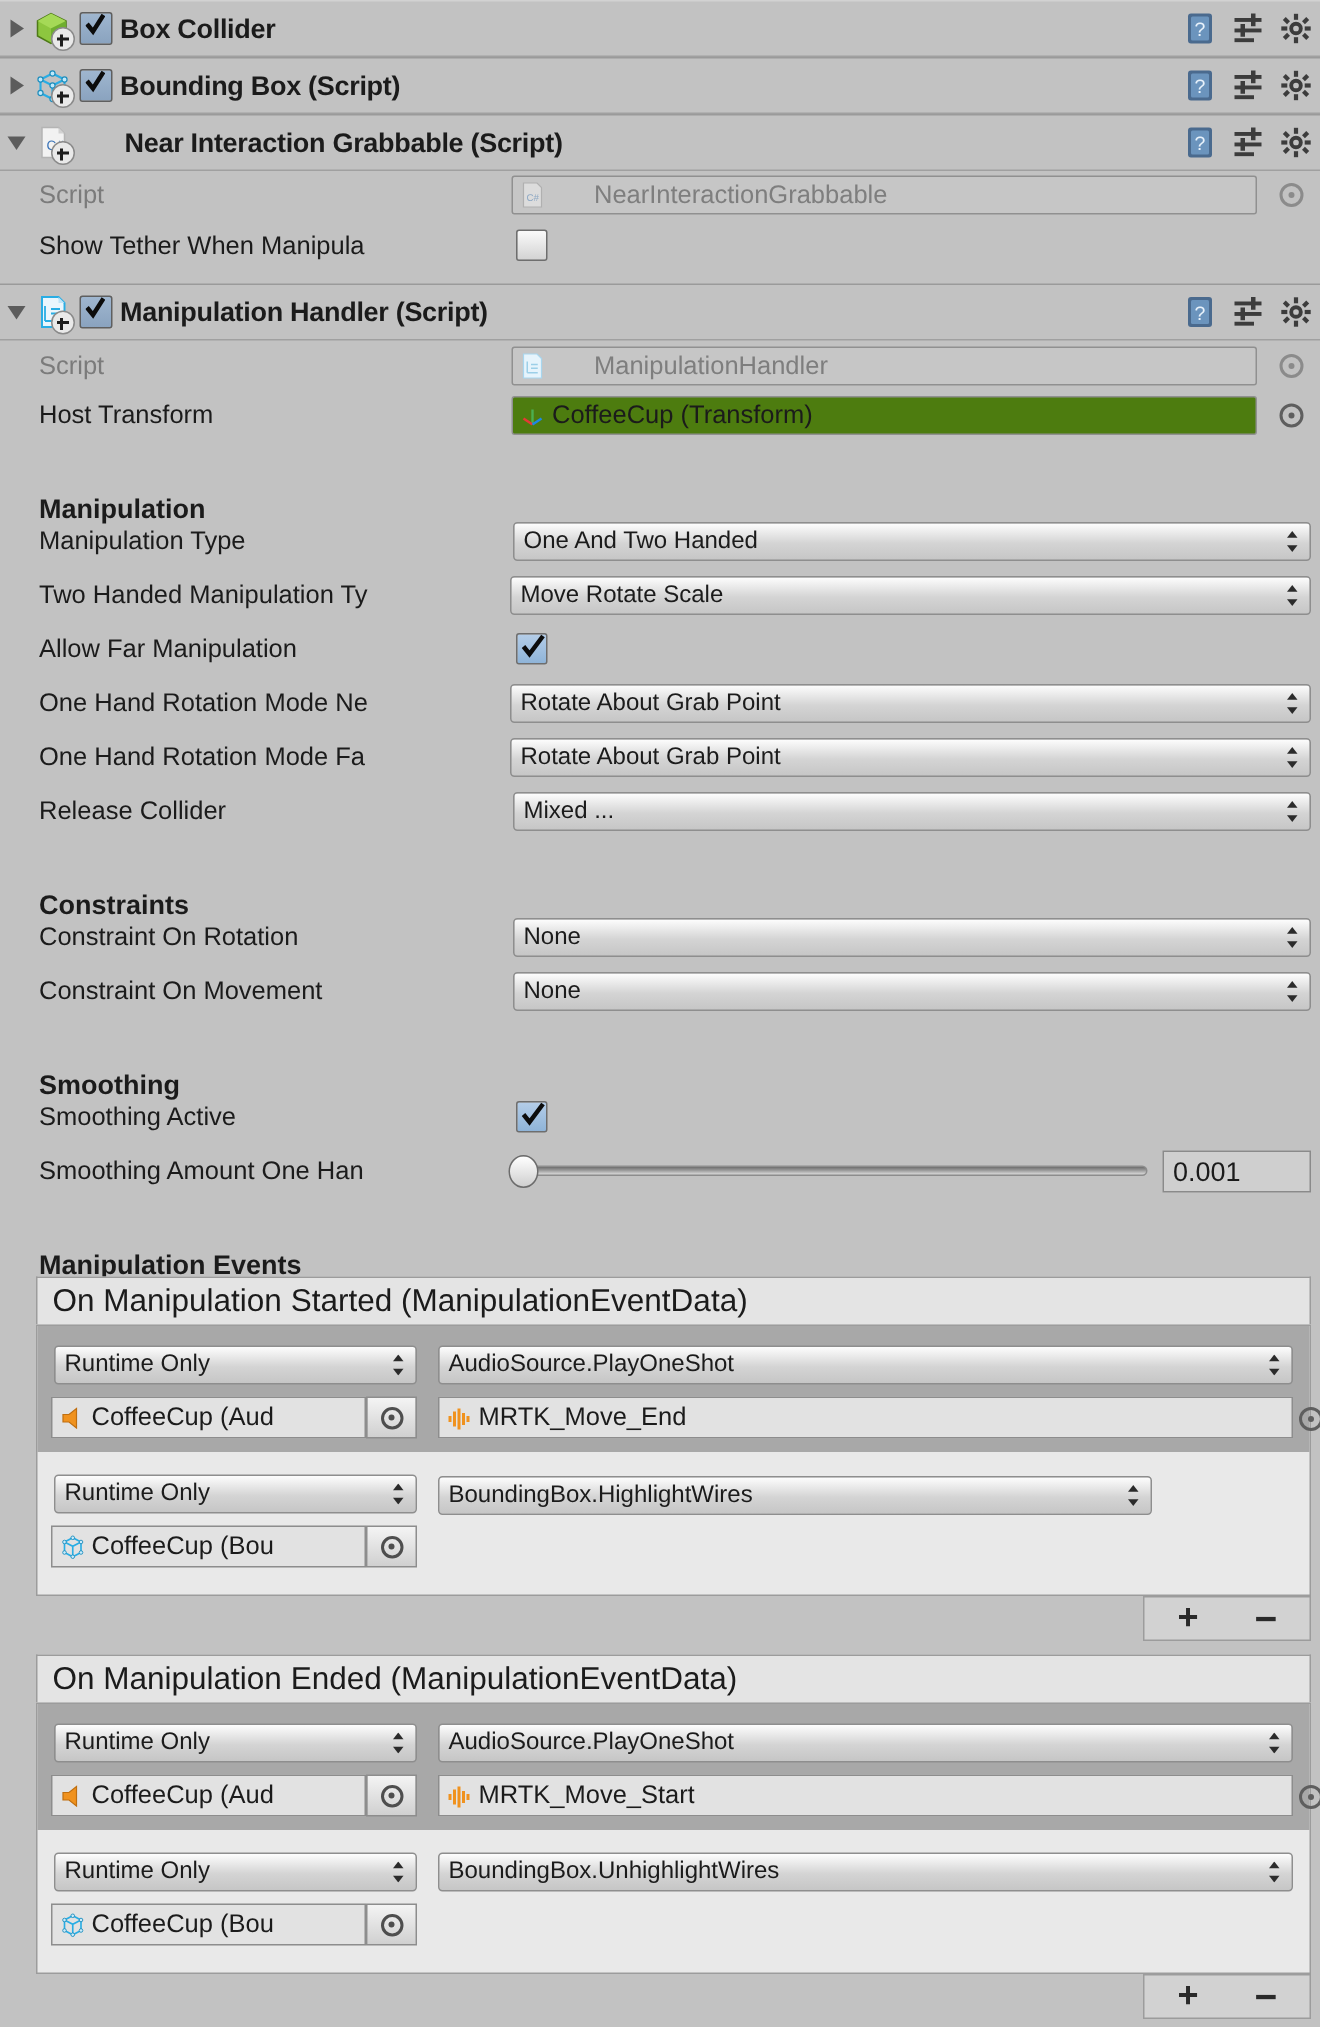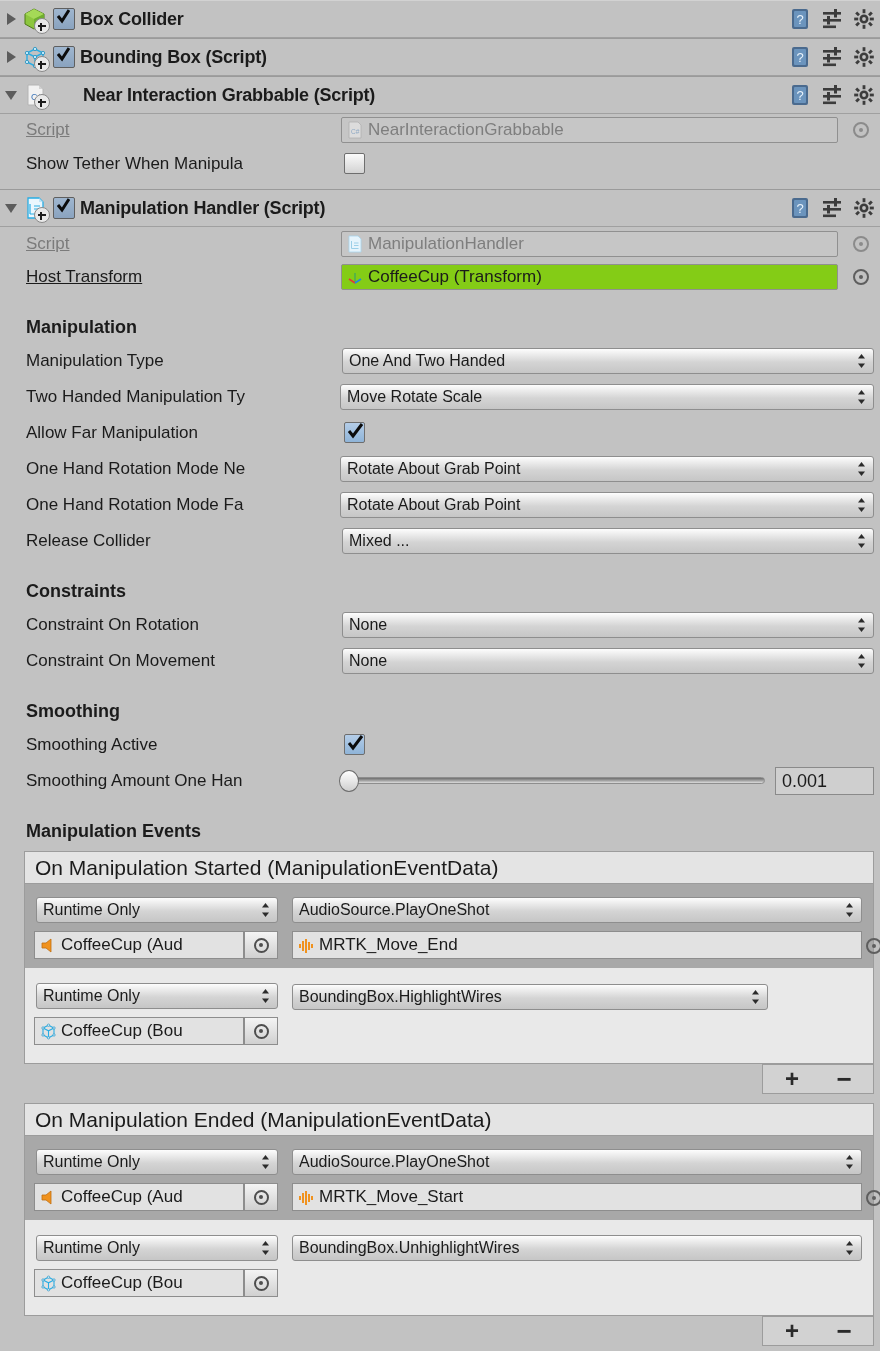--- a/index.html
+++ b/index.html
@@ -60,7 +60,7 @@
     white-space:nowrap;overflow:hidden;font-size:17px;
   }
   .row-label.dim{color:#7b7b7b;}
-  .clip-script{width:310px;text-decoration:underline;}
+  .clip-script{width:310px;}
   .clip-297{width:300px;}
   .clip-310{width:314px;}
 

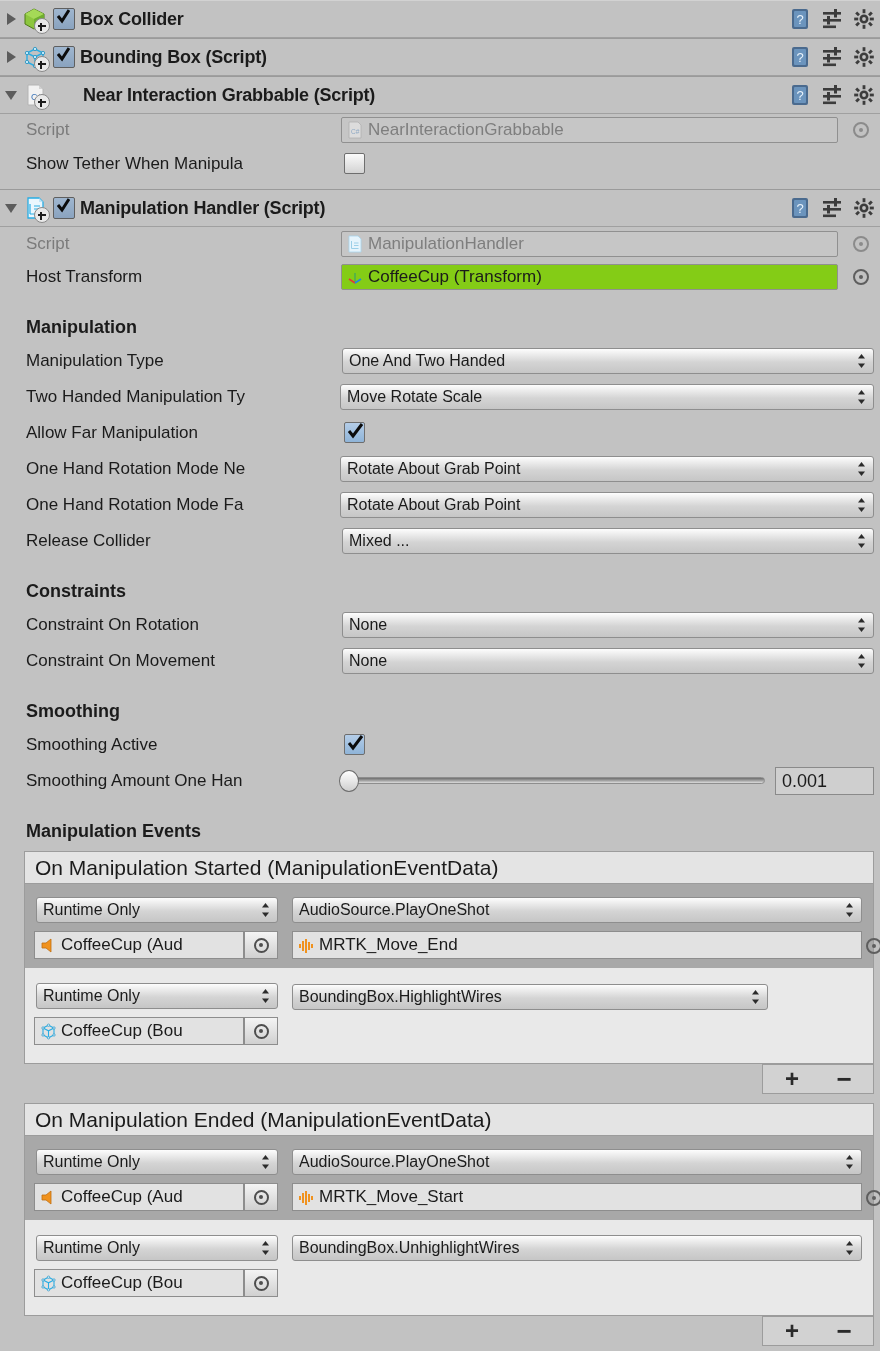--- a/index.html
+++ b/index.html
@@ -69,7 +69,7 @@
     border-radius:2px;display:flex;align-items:center;padding:0 4px;
     box-sizing:border-box;font-size:17px;
   }
-  .objfield.dimbg{background:#c6c6c6;color:#7e7e7e;}
+  .objfield.dimbg{background:#c6c6c6;color:#7e7e7e;gap:28px;}
   .objfield .of-ico{width:18px;height:18px;flex:0 0 18px;margin-right:4px;}
   .objfield .of-txt{white-space:nowrap;overflow:hidden;}
   .picker{

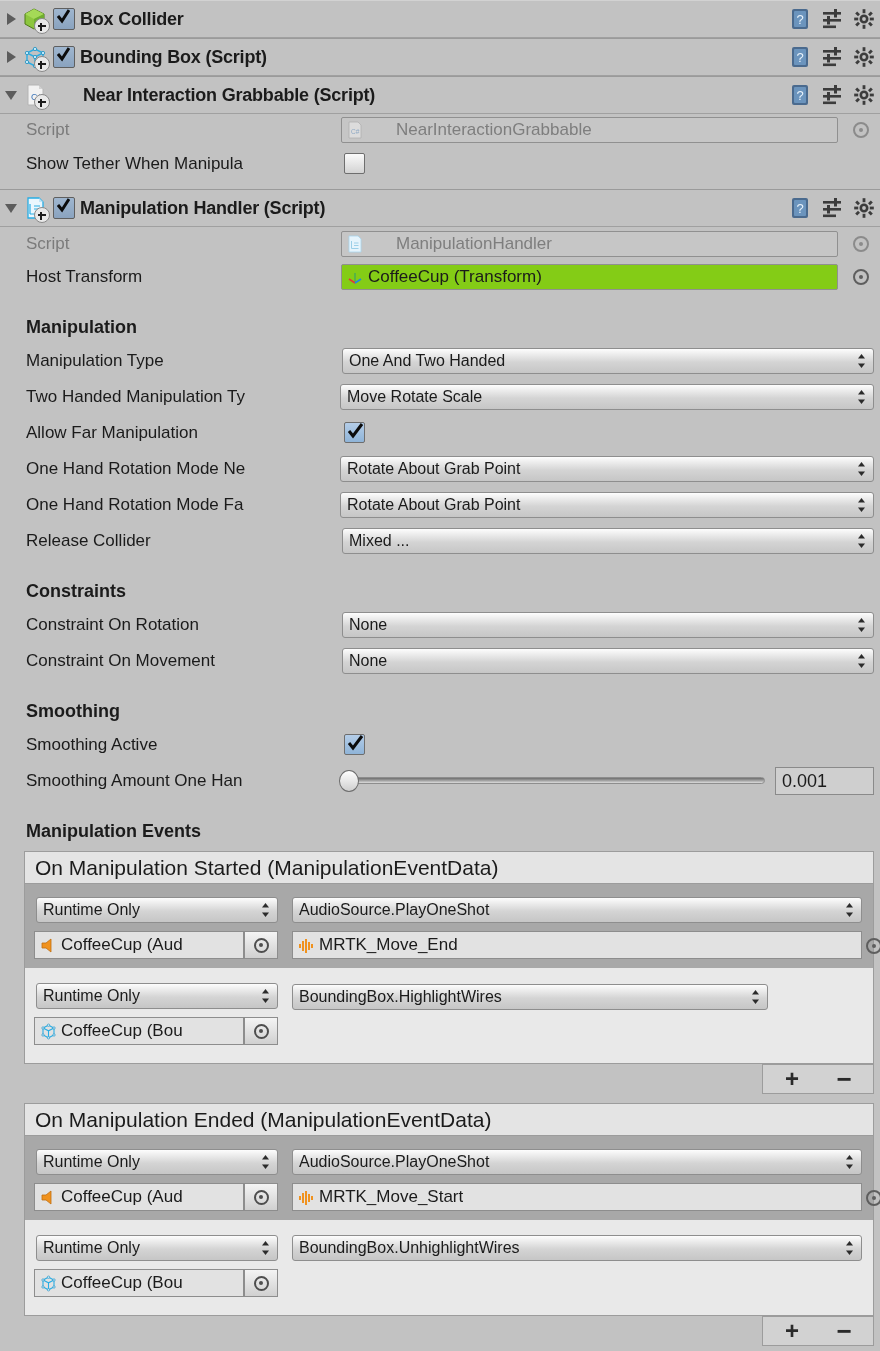--- a/index.html
+++ b/index.html
@@ -65,7 +65,7 @@
   .clip-310{width:314px;}
 
   .objfield{
-    position:absolute;height:26px;background:#84cc16;border:1px solid #909090;
+    position:absolute;height:26px;background:#4d7c0f;border:1px solid #909090;
     border-radius:2px;display:flex;align-items:center;padding:0 4px;
     box-sizing:border-box;font-size:17px;
   }

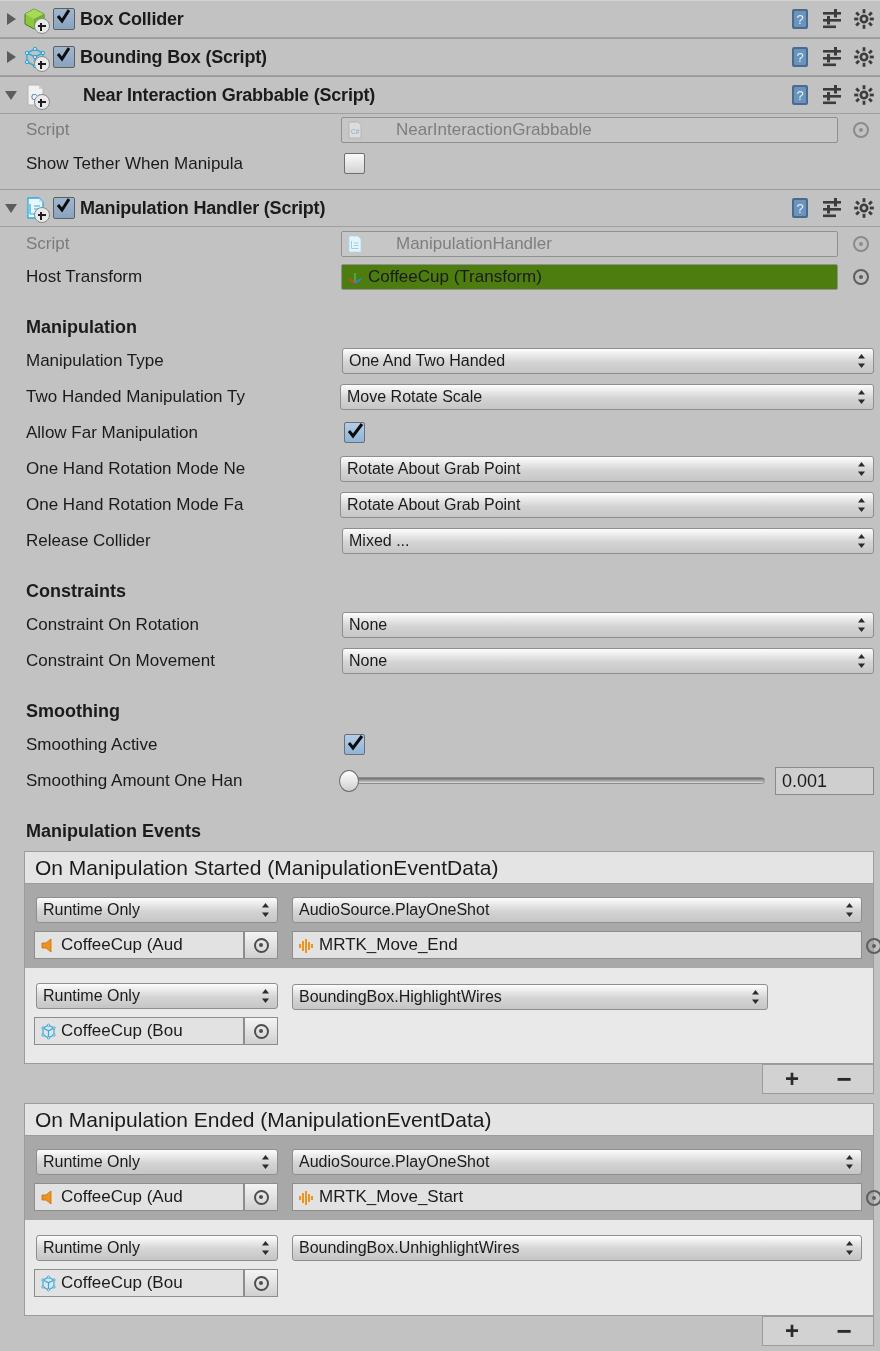--- a/index.html
+++ b/index.html
@@ -97,7 +97,7 @@
   .chkbox .mk{position:absolute;left:2px;top:-1px;}
 
   .section-title{
-    position:absolute;left:26px;font-weight:bold;font-size:18px;
+    position:absolute;left:26px;font-weight:bold;font-size:18px;margin-top:12px;
   }
 
   .slider-track{

